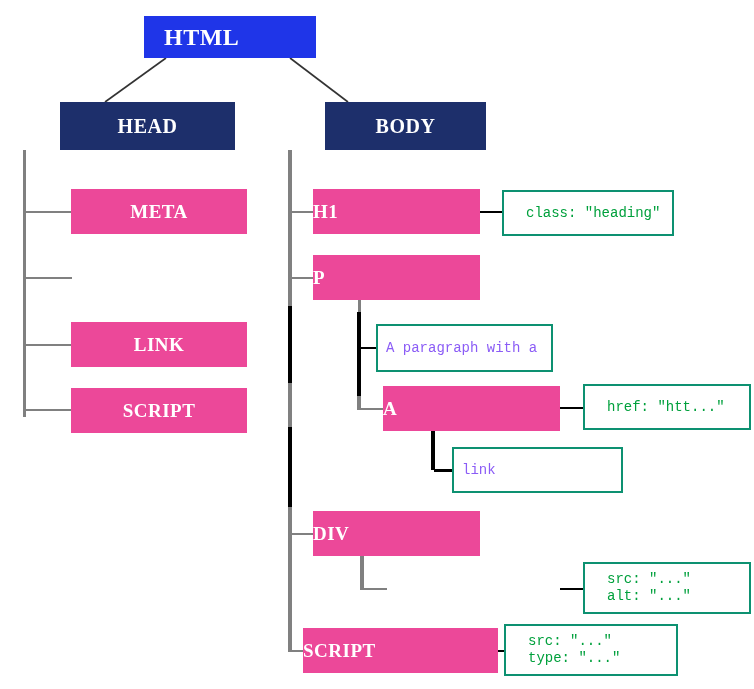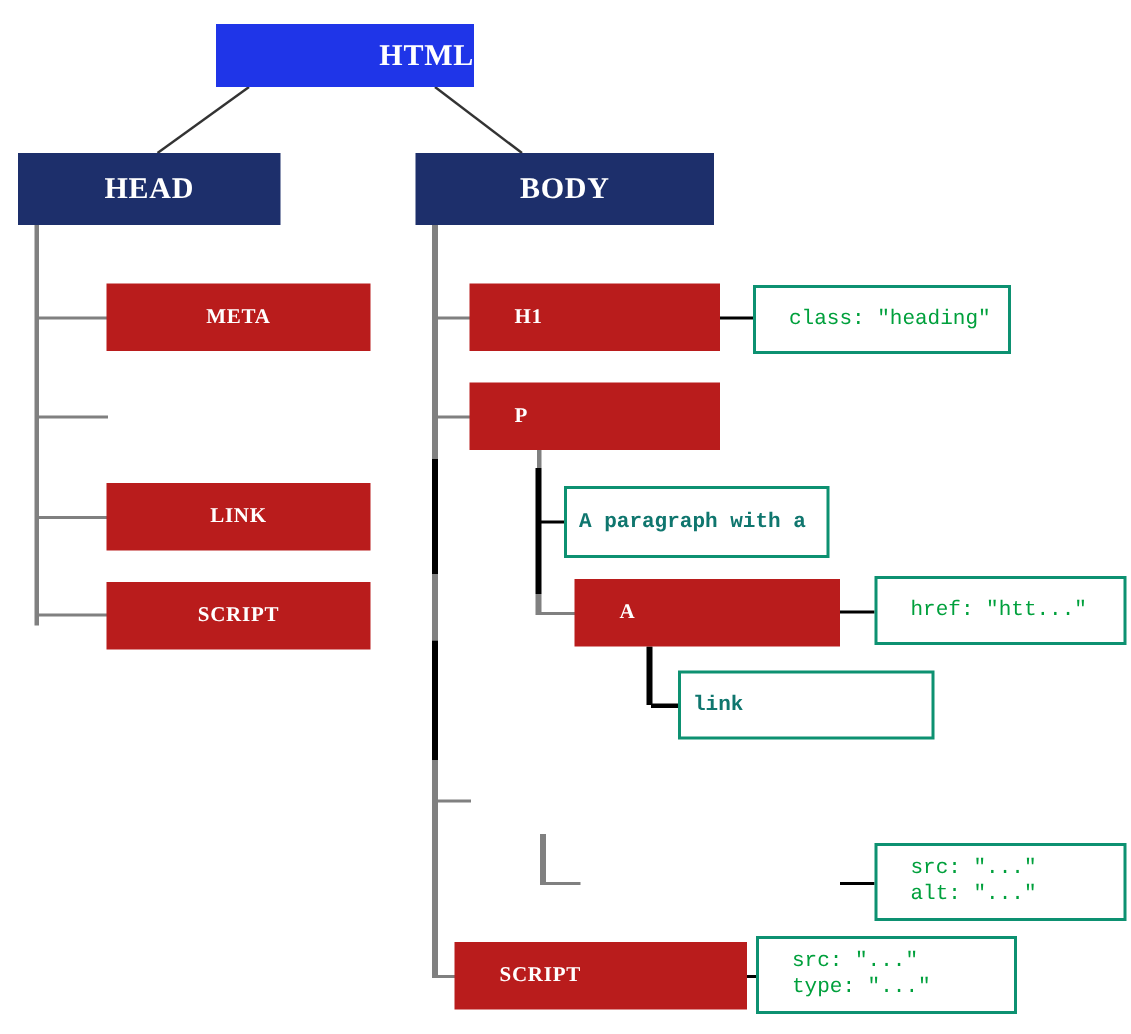--- a/index.html
+++ b/index.html
@@ -29,9 +29,10 @@
   }
   .node.root {
     background: #1f35e8;
-    justify-content: flex-end;
-    font-size: 20px;
+    justify-content: flex-start;
+    font-size: 24px;
     letter-spacing: 0.5px;
+    padding-left: 20px;
   }
   .node.section {
     background: #1d2f6b;

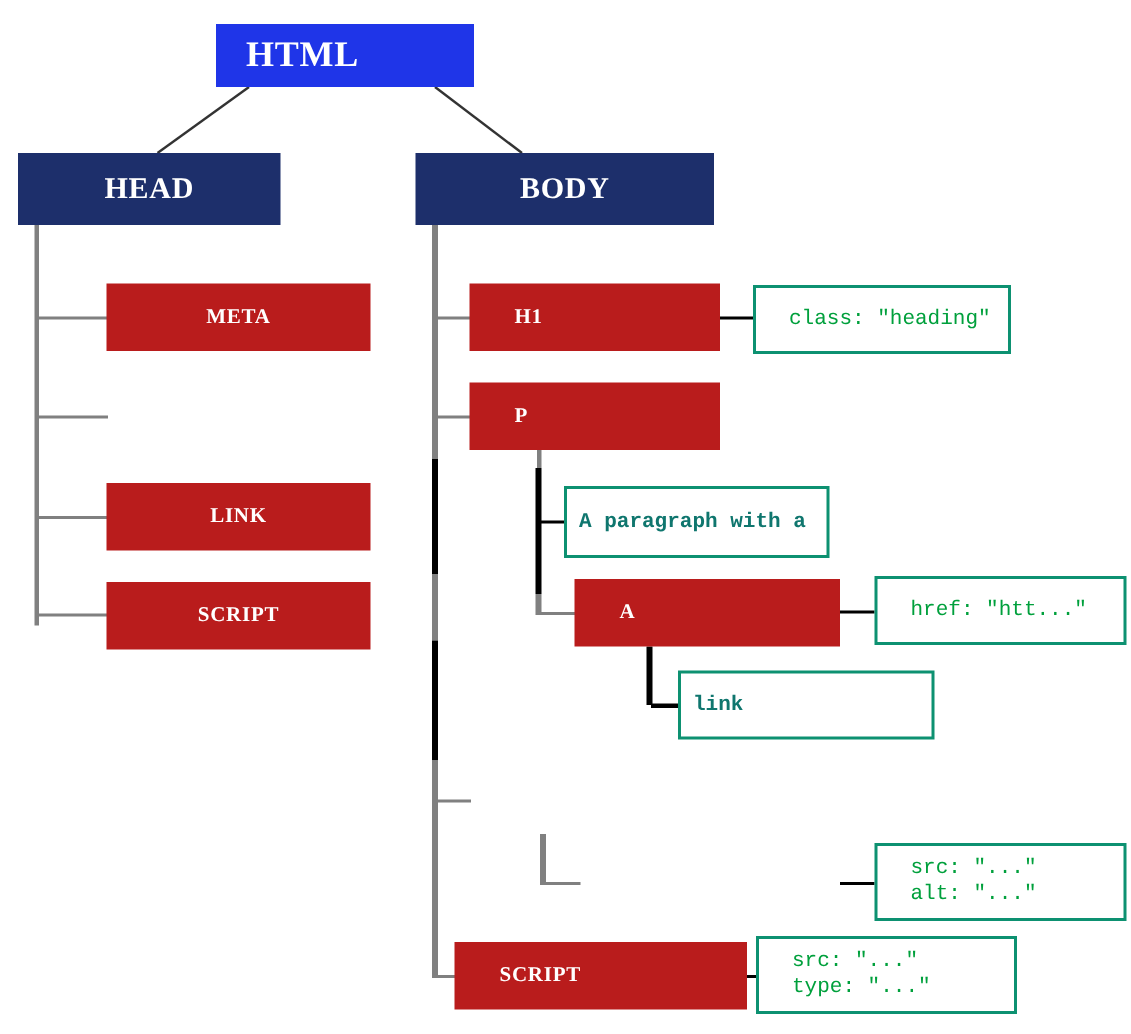--- a/index.html
+++ b/index.html
@@ -39,6 +39,7 @@
     justify-content: center;
     font-size: 20px;
     letter-spacing: 0.5px;
+    margin-left: 48px;
   }
   .node.element {
     background: #b91c1c;

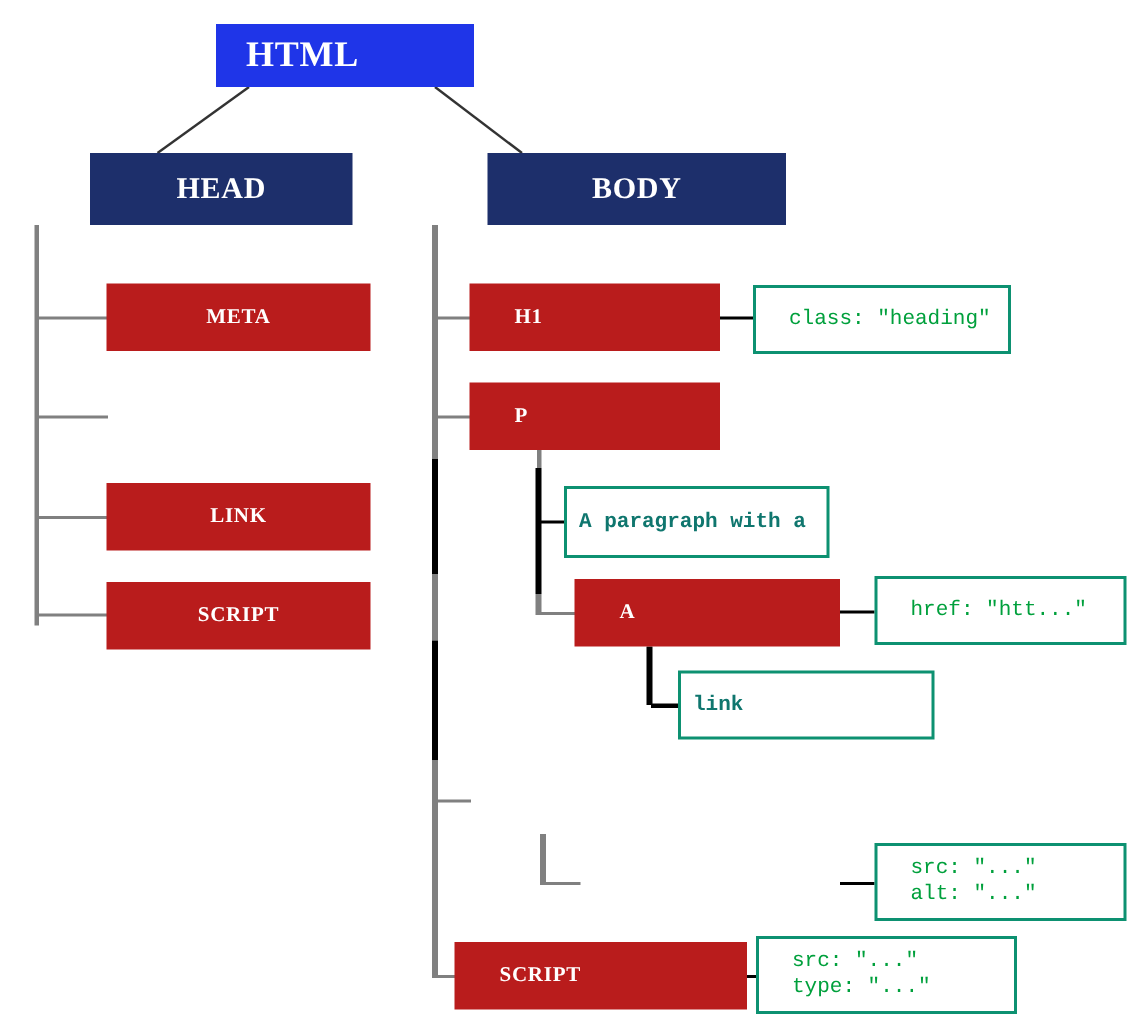--- a/index.html
+++ b/index.html
@@ -114,7 +114,7 @@
     <span class="lbl">HEAD</span>
   </div>
 
-  <div class="node section" style="left:277px; top:102px; width:199px; height:48px;">
+  <div class="node section" style="left:277px; top:102px; width:161px; height:48px;">
     <span class="lbl">BODY</span>
   </div>
 

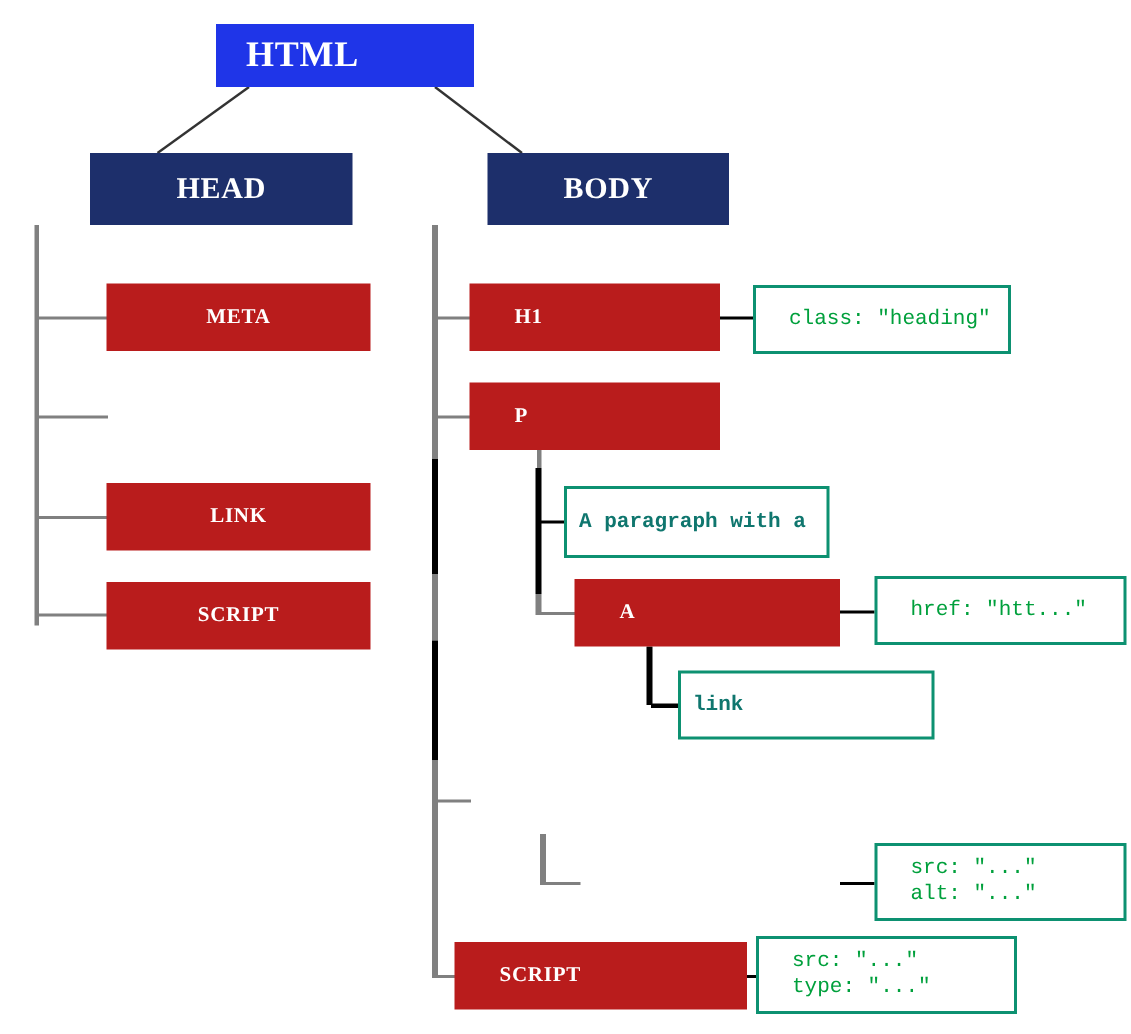--- a/index.html
+++ b/index.html
@@ -42,9 +42,9 @@
     margin-left: 48px;
   }
   .node.element {
-    background: #b91c1c;
+    background: #ec4899;
     justify-content: center;
-    font-size: 14px;
+    font-size: 19px;
     letter-spacing: 0.5px;
   }
   .node.element .lbl {

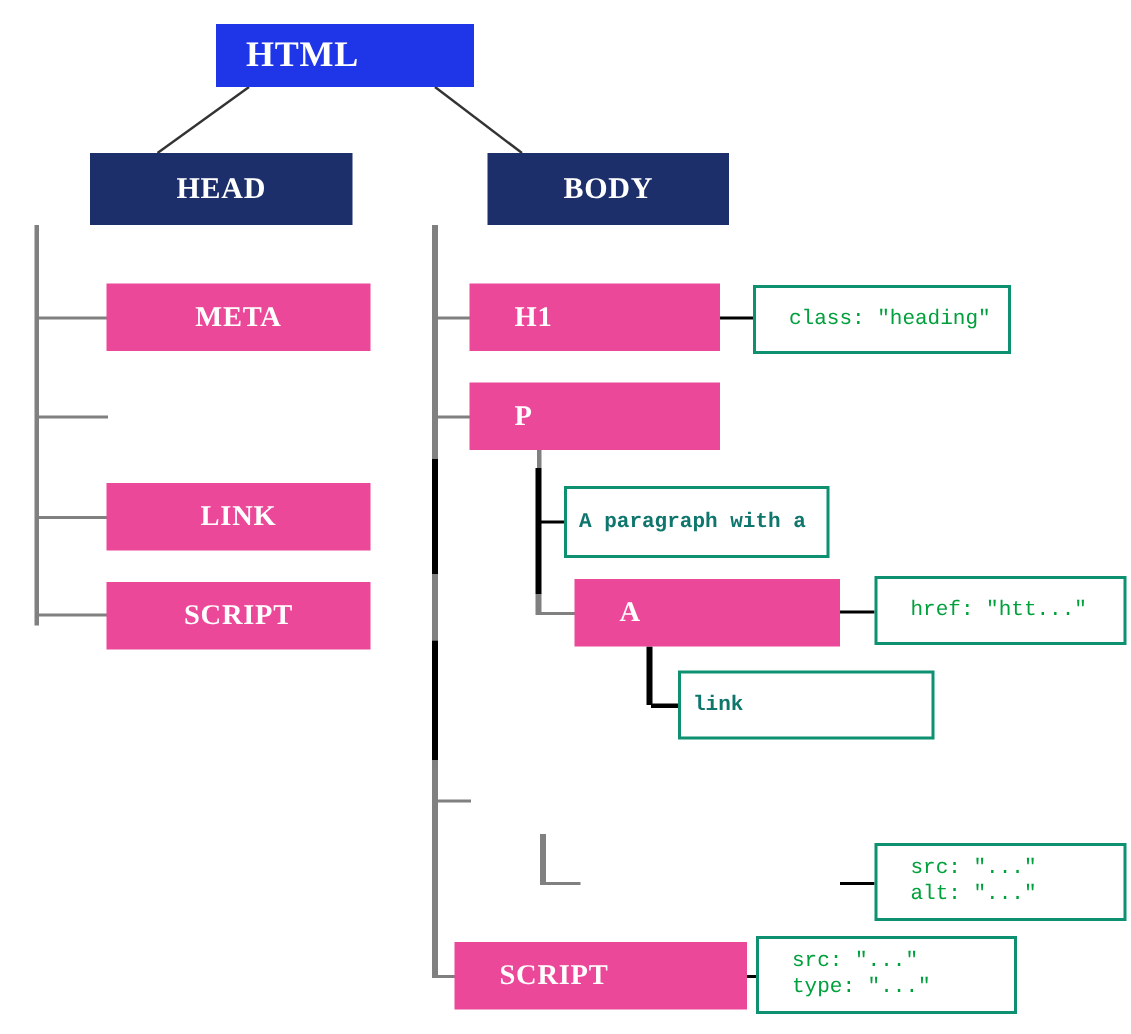--- a/index.html
+++ b/index.html
@@ -54,7 +54,6 @@
   }
   .node.element.indent .lbl {
     text-align: left;
-    padding-left: 30px;
   }
 
   

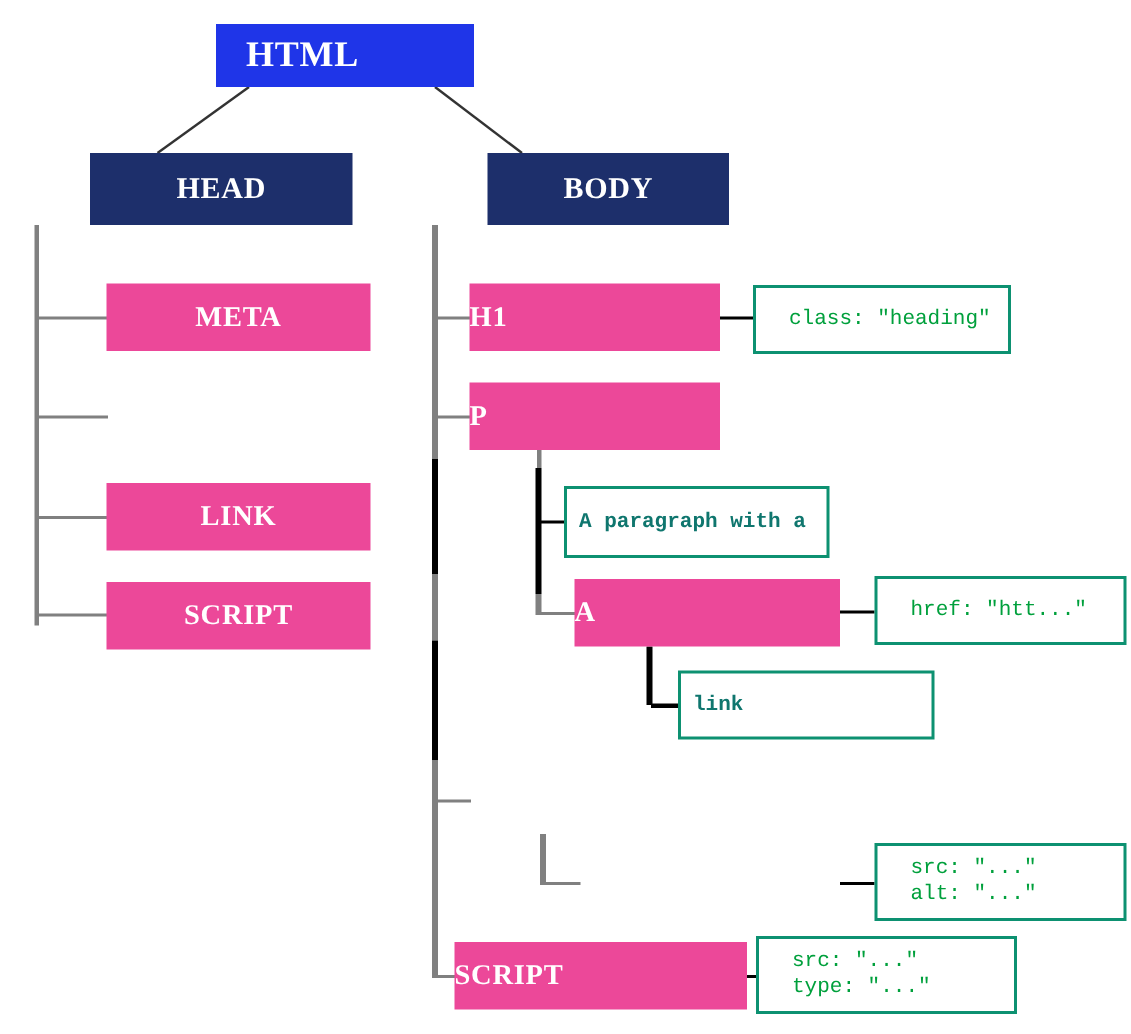--- a/index.html
+++ b/index.html
@@ -72,7 +72,7 @@
     white-space: pre;
   }
   .attrbox.green { color: #00a03c; }
-  .attrbox.black { color: #0f766e; font-weight: bold; }
+  .attrbox.black { color: #8b5cf6; }
   .attrbox .line { display: block; }
   .attrbox.center-pad .line { padding-left: 22px; }
   .attrbox.left-pad .line { padding-left: 8px; }

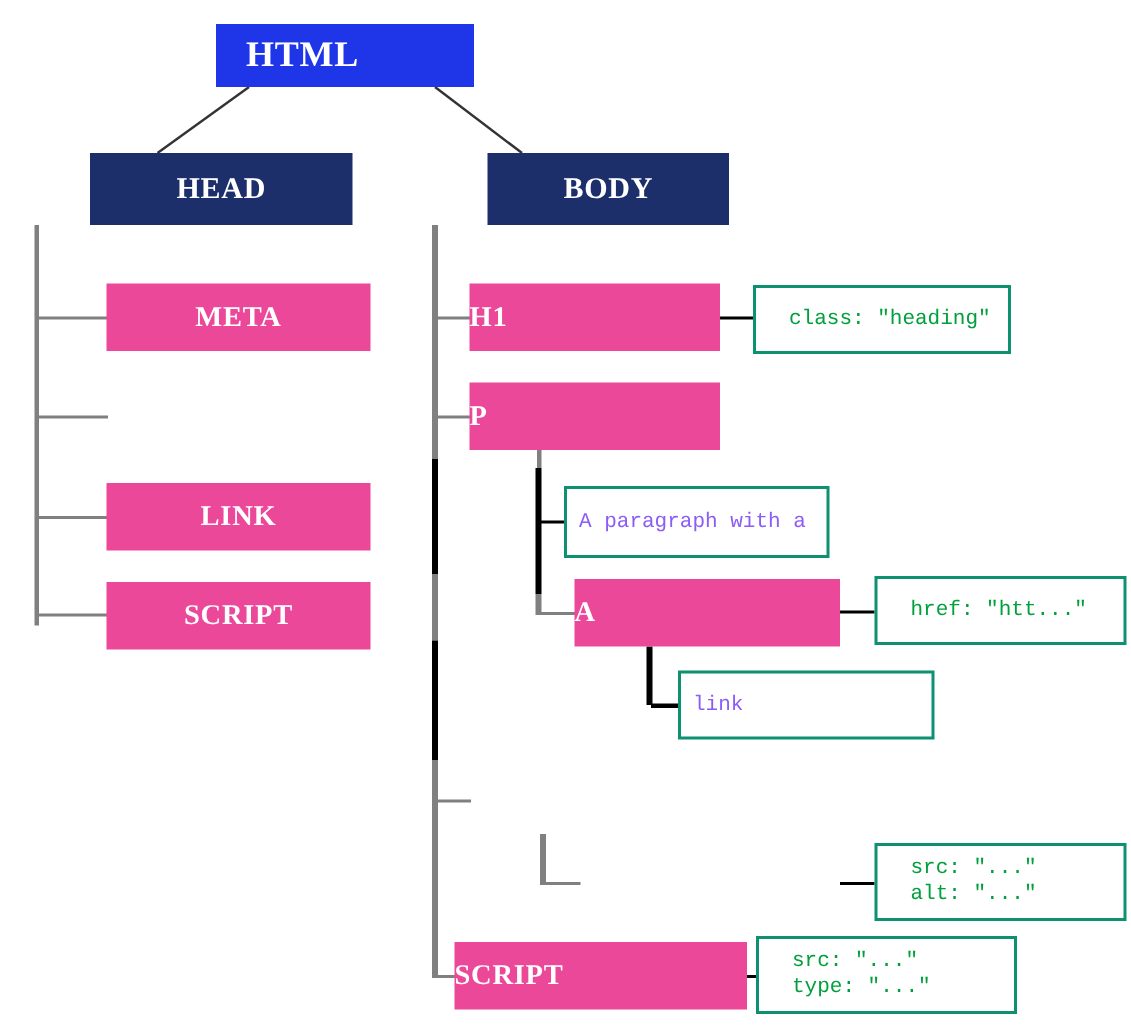--- a/index.html
+++ b/index.html
@@ -150,6 +150,9 @@
   <div class="node element indent" style="left:313px; top:255px; width:167px; height:45px;">
     <span class="lbl">P</span>
   </div>
+  <div class="node element indent" style="left:313px; top:511px; width:167px; height:45px;">
+    <span class="lbl">DIV</span>
+  </div>
   <div class="node element indent" style="left:303px; top:628px; width:195px; height:45px;">
     <span class="lbl">SCRIPT</span>
   </div>

